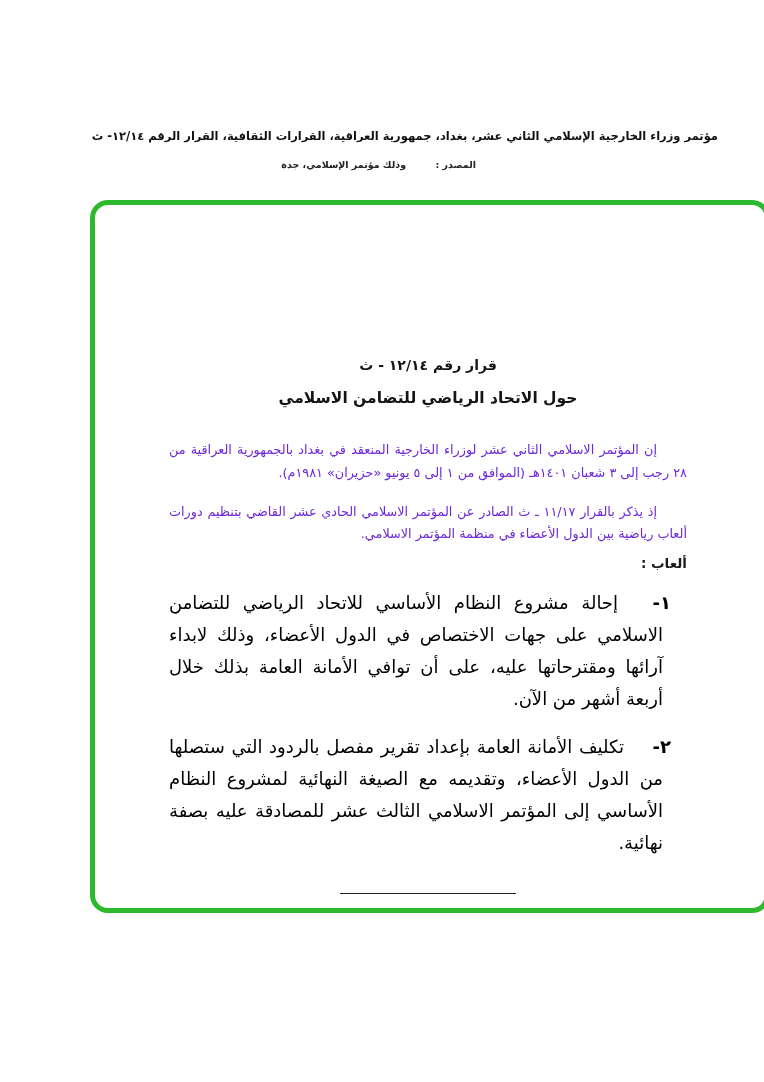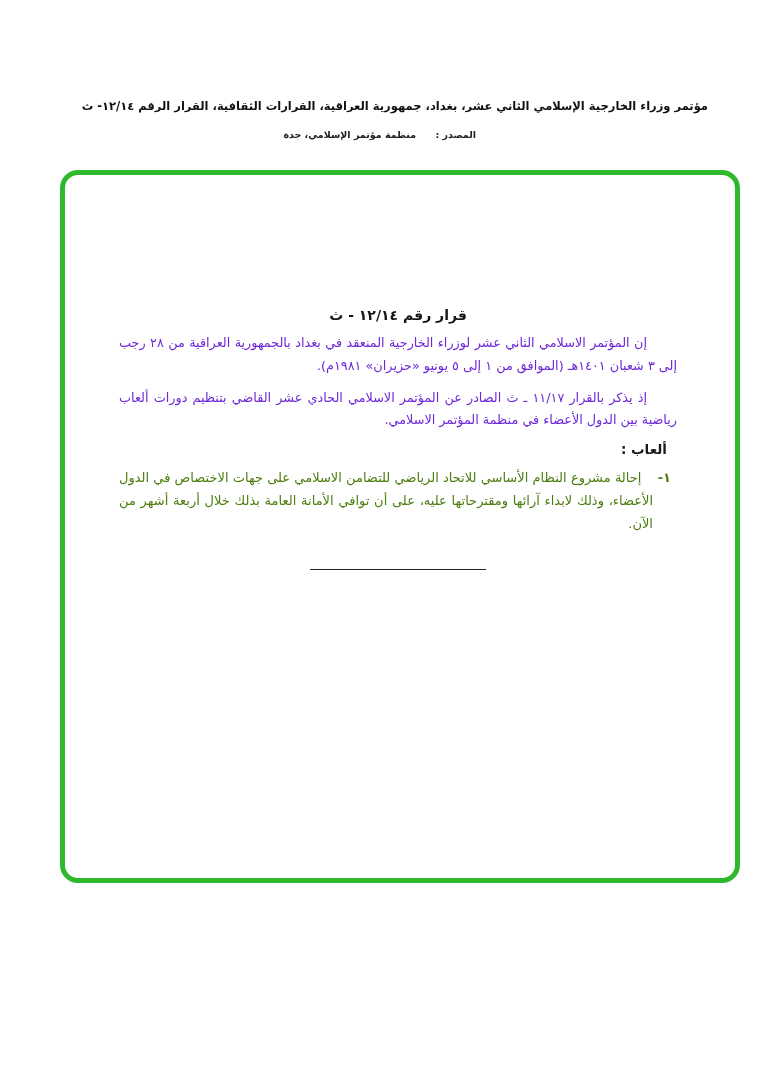--- a/index.html
+++ b/index.html
@@ -2,7 +2,7 @@
 <html><head>
 <meta charset="utf-8">
 <style>
-  * { margin: 6px; padding: 0; box-sizing: border-box; }
+  * { margin: 16px; padding: 0; box-sizing: border-box; }
   html, body { width: 764px; height: 1082px; }
   body {
     background: #ffffff;

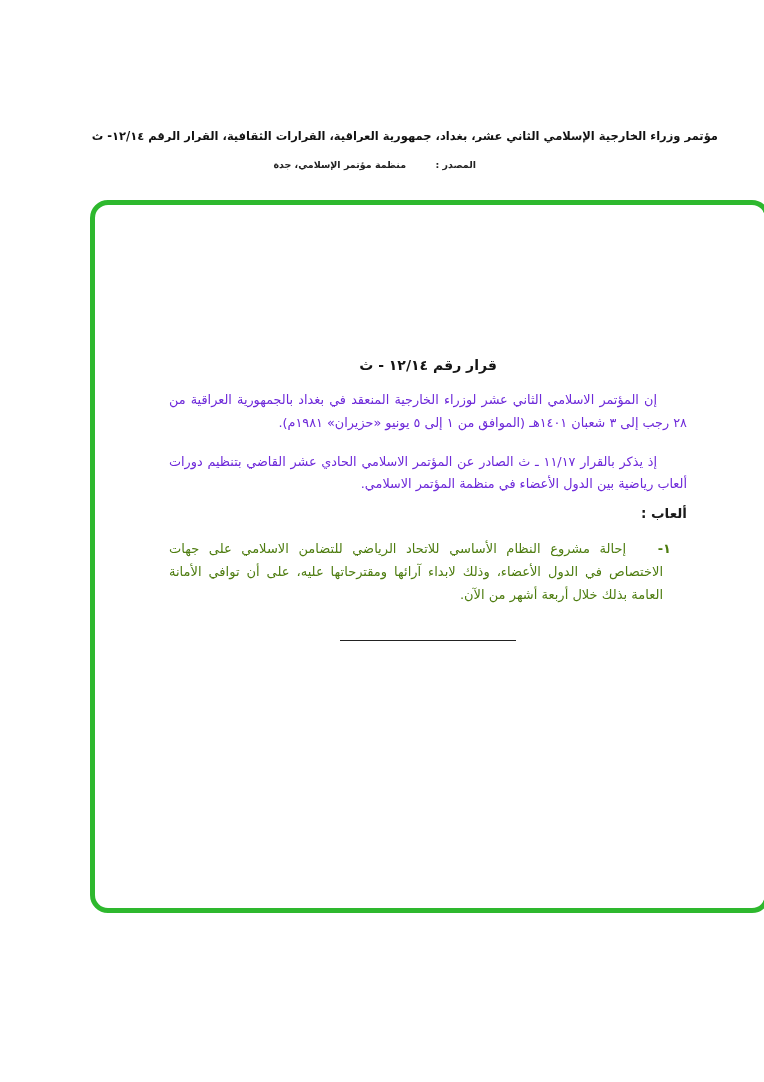--- a/index.html
+++ b/index.html
@@ -88,7 +88,7 @@
 
 <div class="source-line">
   <span class="src-label">المصدر :</span>
-  <span class="src-value">منظمة مؤتمر الإسلامي، جدة</span>
+  <span class="src-value">وذلك مؤتمر الإسلامي، جدة</span>
 </div>
 
 <div class="doc-frame">

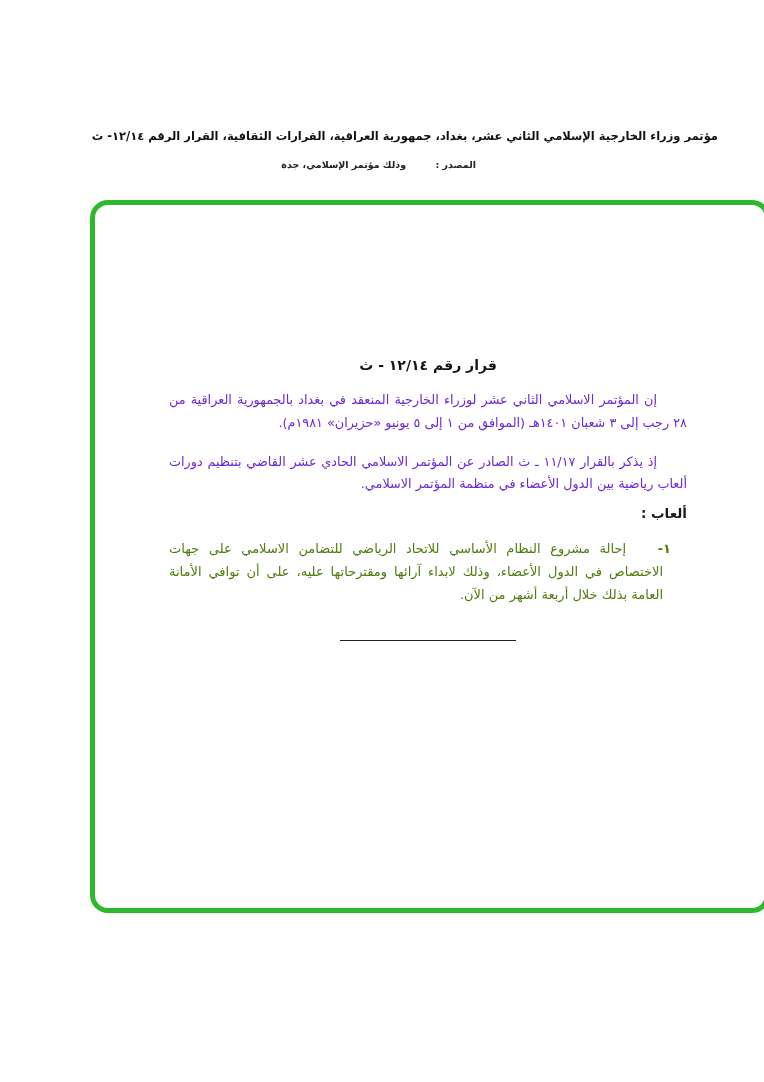--- a/index.html
+++ b/index.html
@@ -96,6 +96,7 @@
 
     <div class="doc-title">
       <div class="doc-title-line1">قرار رقم ١٢/١٤ - ث</div>
+      <div class="doc-title-line2">حول الاتحاد الرياضي للتضامن الاسلامي</div>
     </div>
 
     <p class="doc-para">إن المؤتمر الاسلامي الثاني عشر لوزراء الخارجية المنعقد في بغداد بالجمهورية العراقية من ٢٨ رجب إلى ٣ شعبان ١٤٠١هـ (الموافق من ١ إلى ٥ يونيو «حزيران» ١٩٨١م).</p>

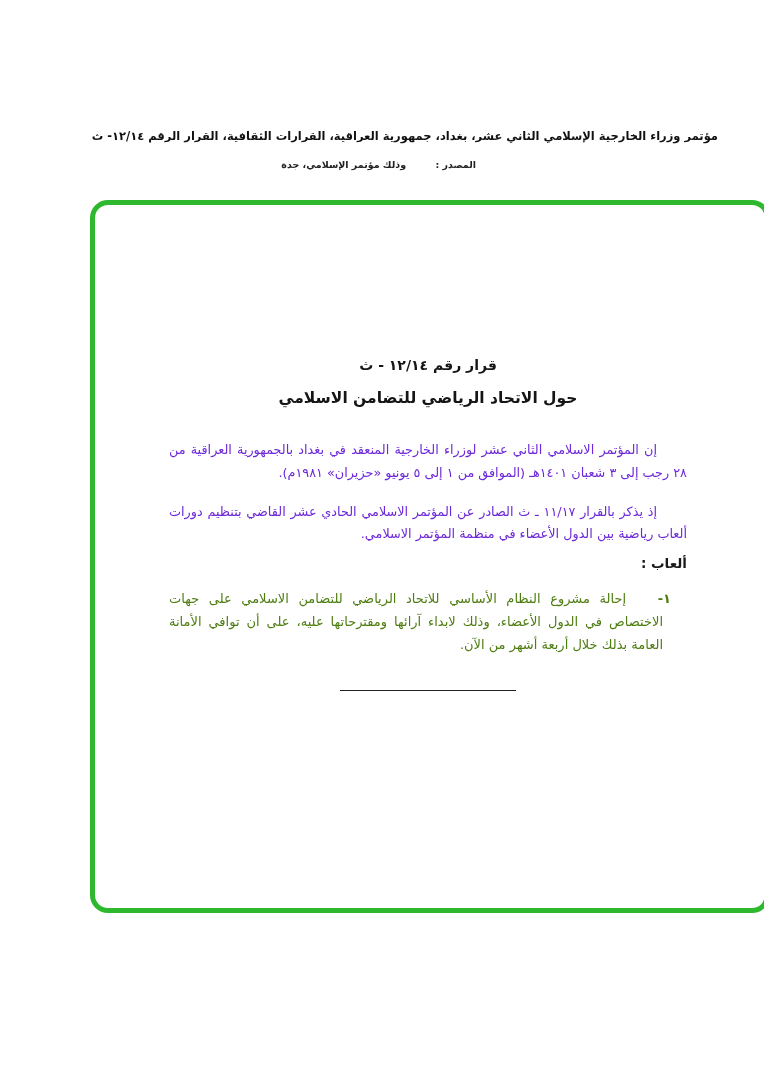--- a/index.html
+++ b/index.html
@@ -65,13 +65,13 @@
     letter-spacing: 1px;
   }
   .doc-item {
-    font-size: 13px;
+    font-size: 18px;
     line-height: 1.78;
     text-align: justify;
     padding-right: 24px;
     text-indent: -24px;
     margin-bottom: 5px;
-    color: #4d7c0f;
+    color: #000000;
   }
   .doc-item .item-number { font-weight: bold; margin-left: 6px; }
   .divider {

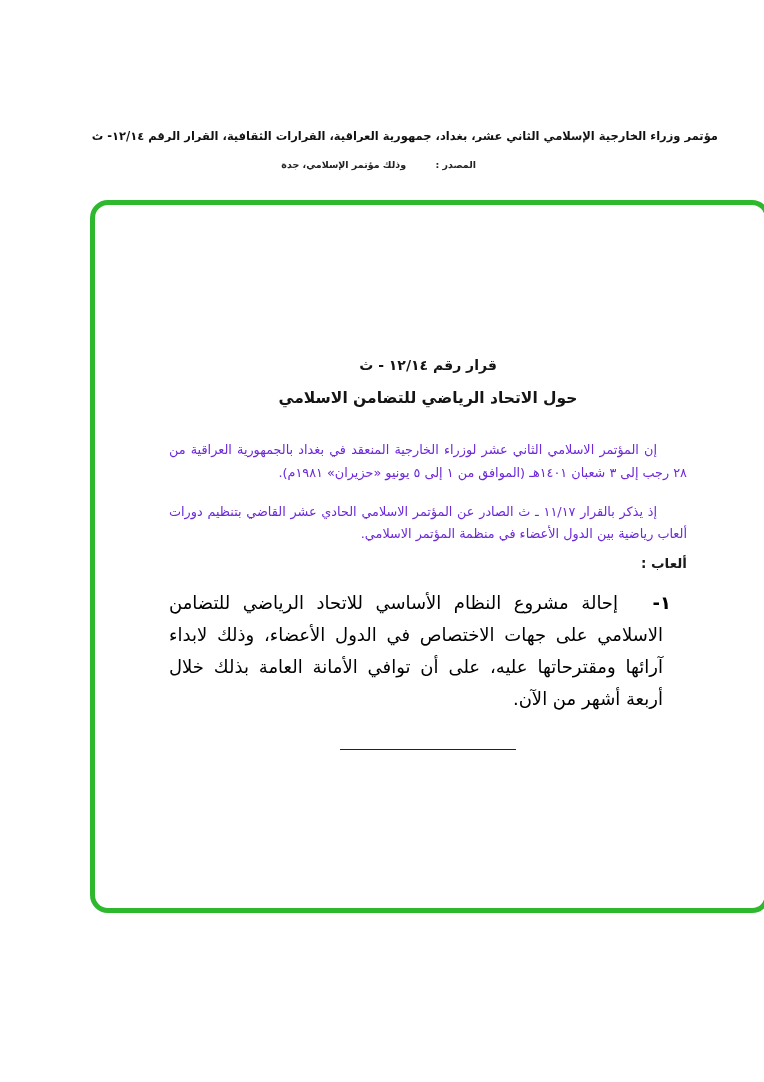--- a/index.html
+++ b/index.html
@@ -112,6 +112,10 @@
       <span class="item-text">إحالة مشروع النظام الأساسي للاتحاد الرياضي للتضامن الاسلامي على جهات الاختصاص في الدول الأعضاء، وذلك لابداء آرائها ومقترحاتها عليه، على أن توافي الأمانة العامة بذلك خلال أربعة أشهر من الآن.</span>
     </div>
 
+    <div class="doc-item">
+      <span class="item-number">٢-</span>
+      <span class="item-text">تكليف الأمانة العامة بإعداد تقرير مفصل بالردود التي ستصلها من الدول الأعضاء، وتقديمه مع الصيغة النهائية لمشروع النظام الأساسي إلى المؤتمر الاسلامي الثالث عشر للمصادقة عليه بصفة نهائية.</span>
+    </div>
 
 
     <div class="divider"></div>

